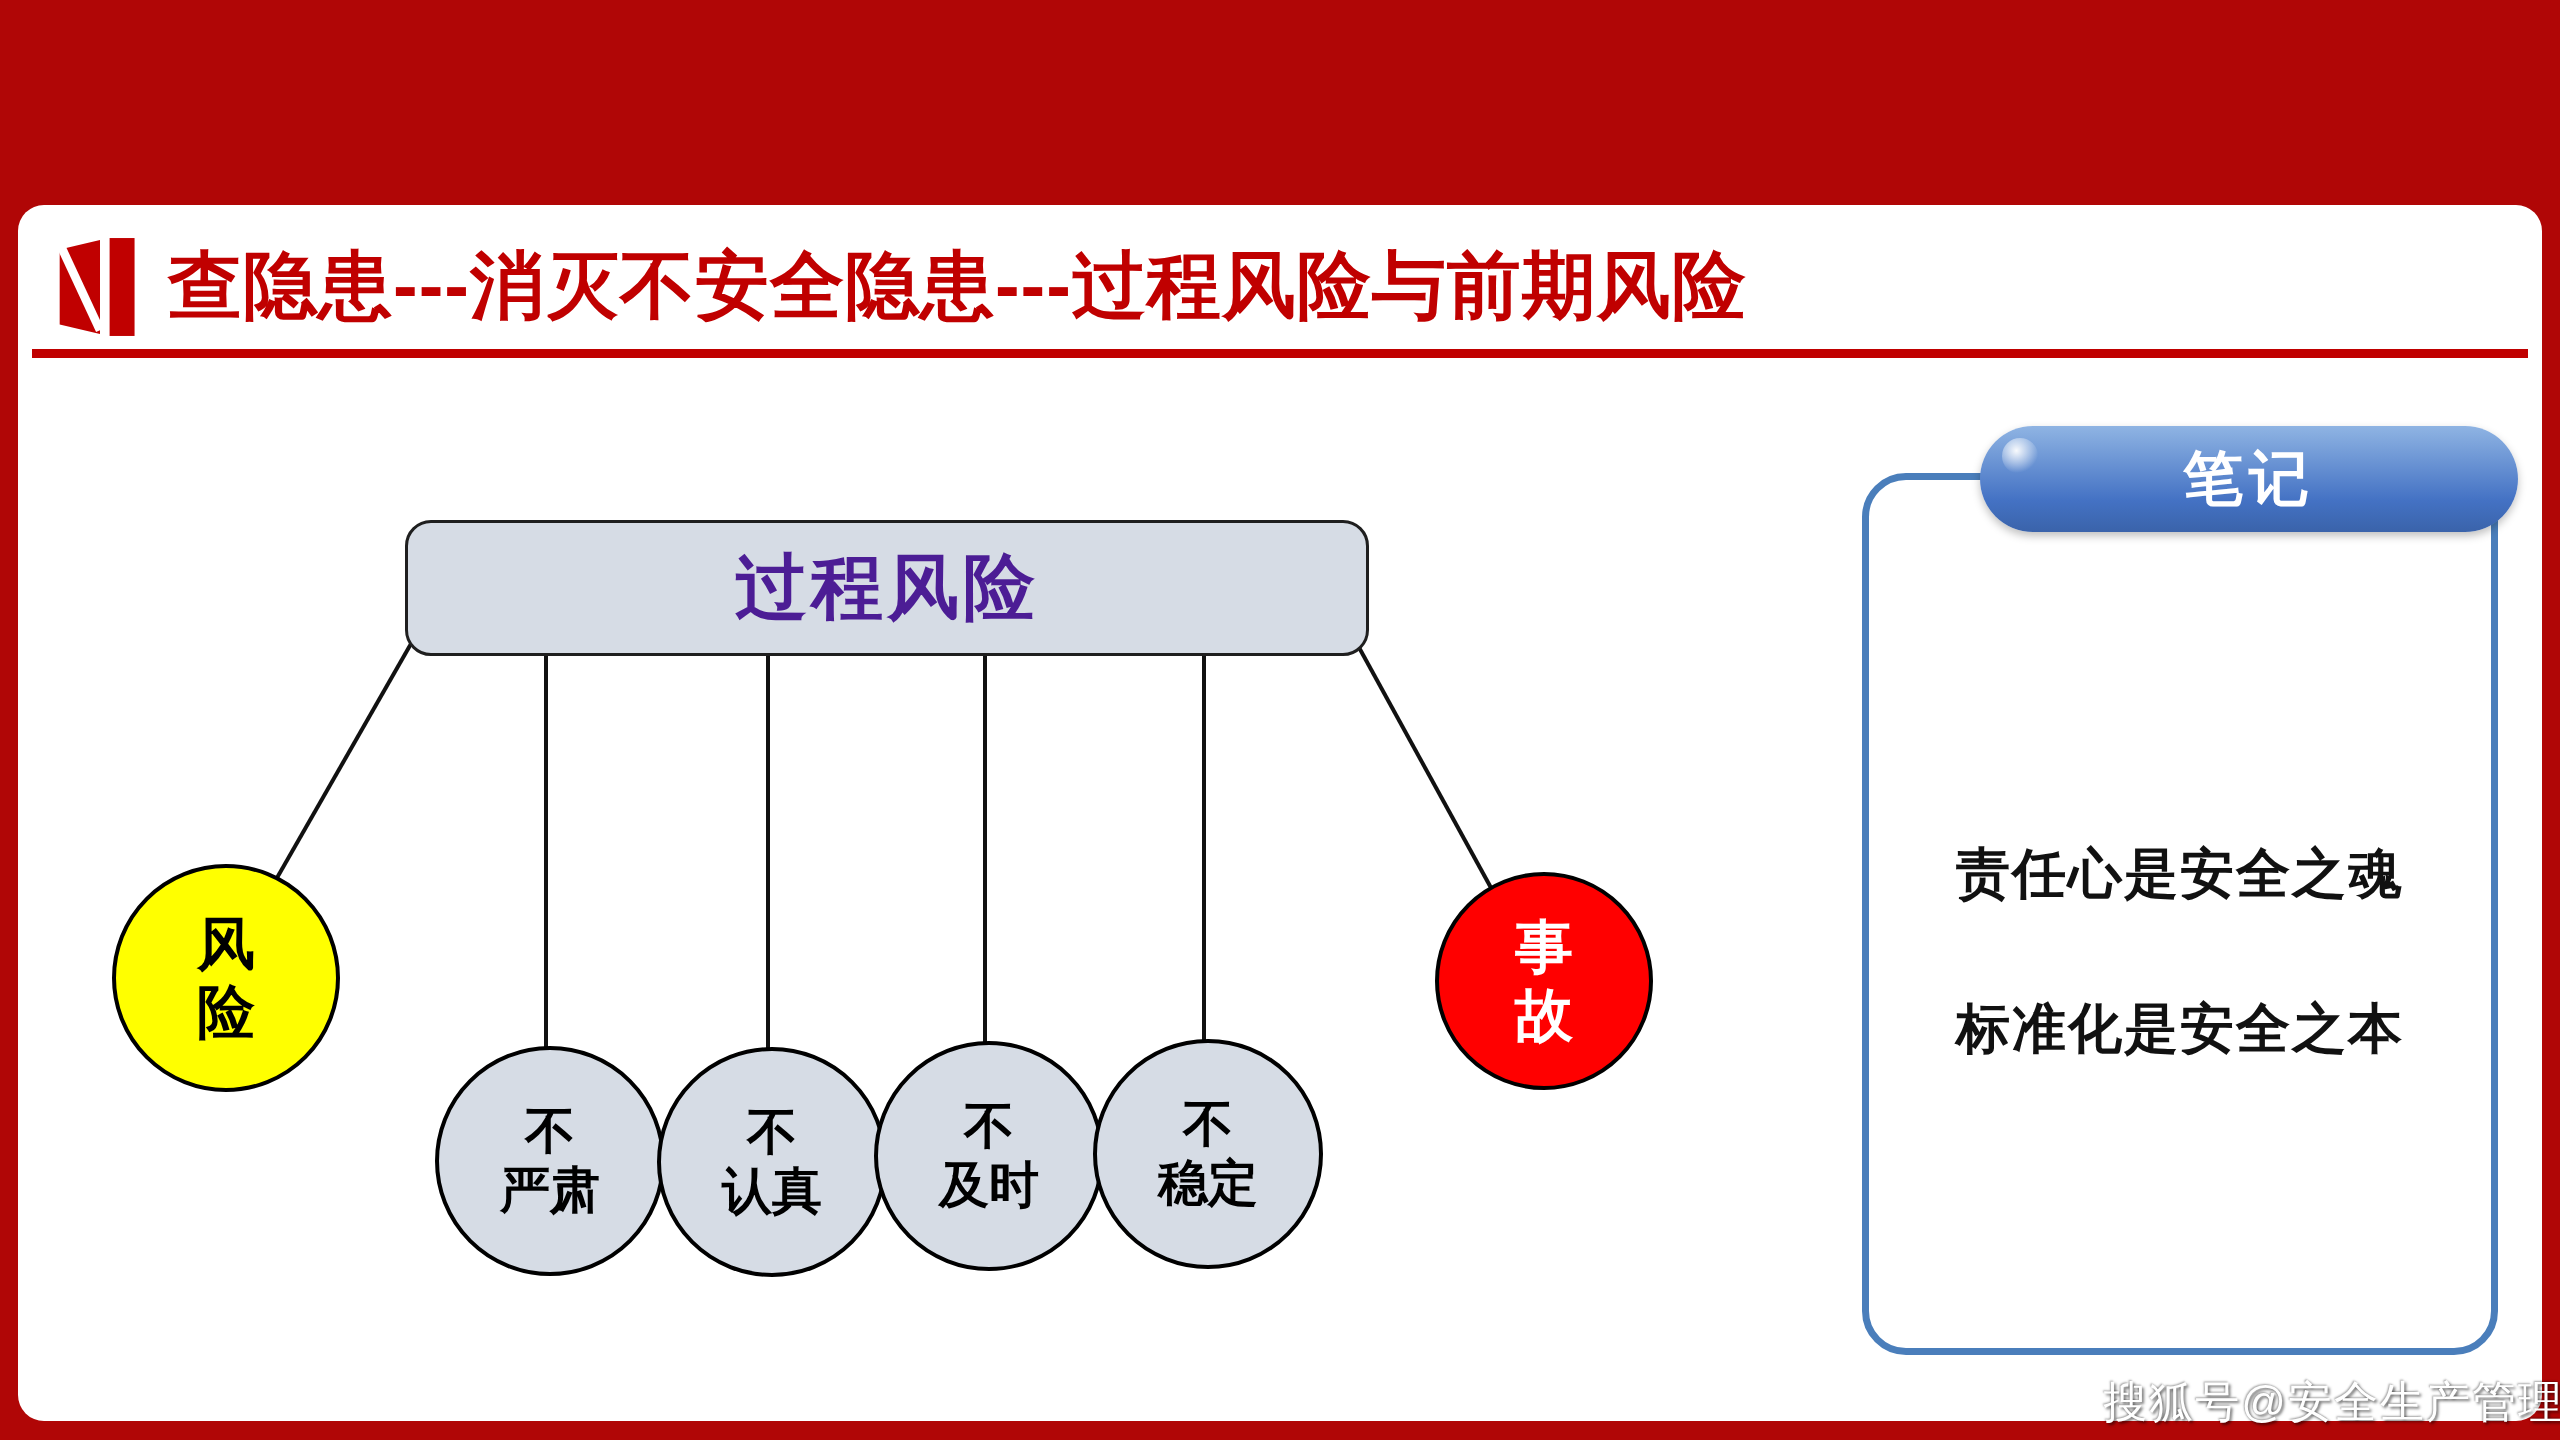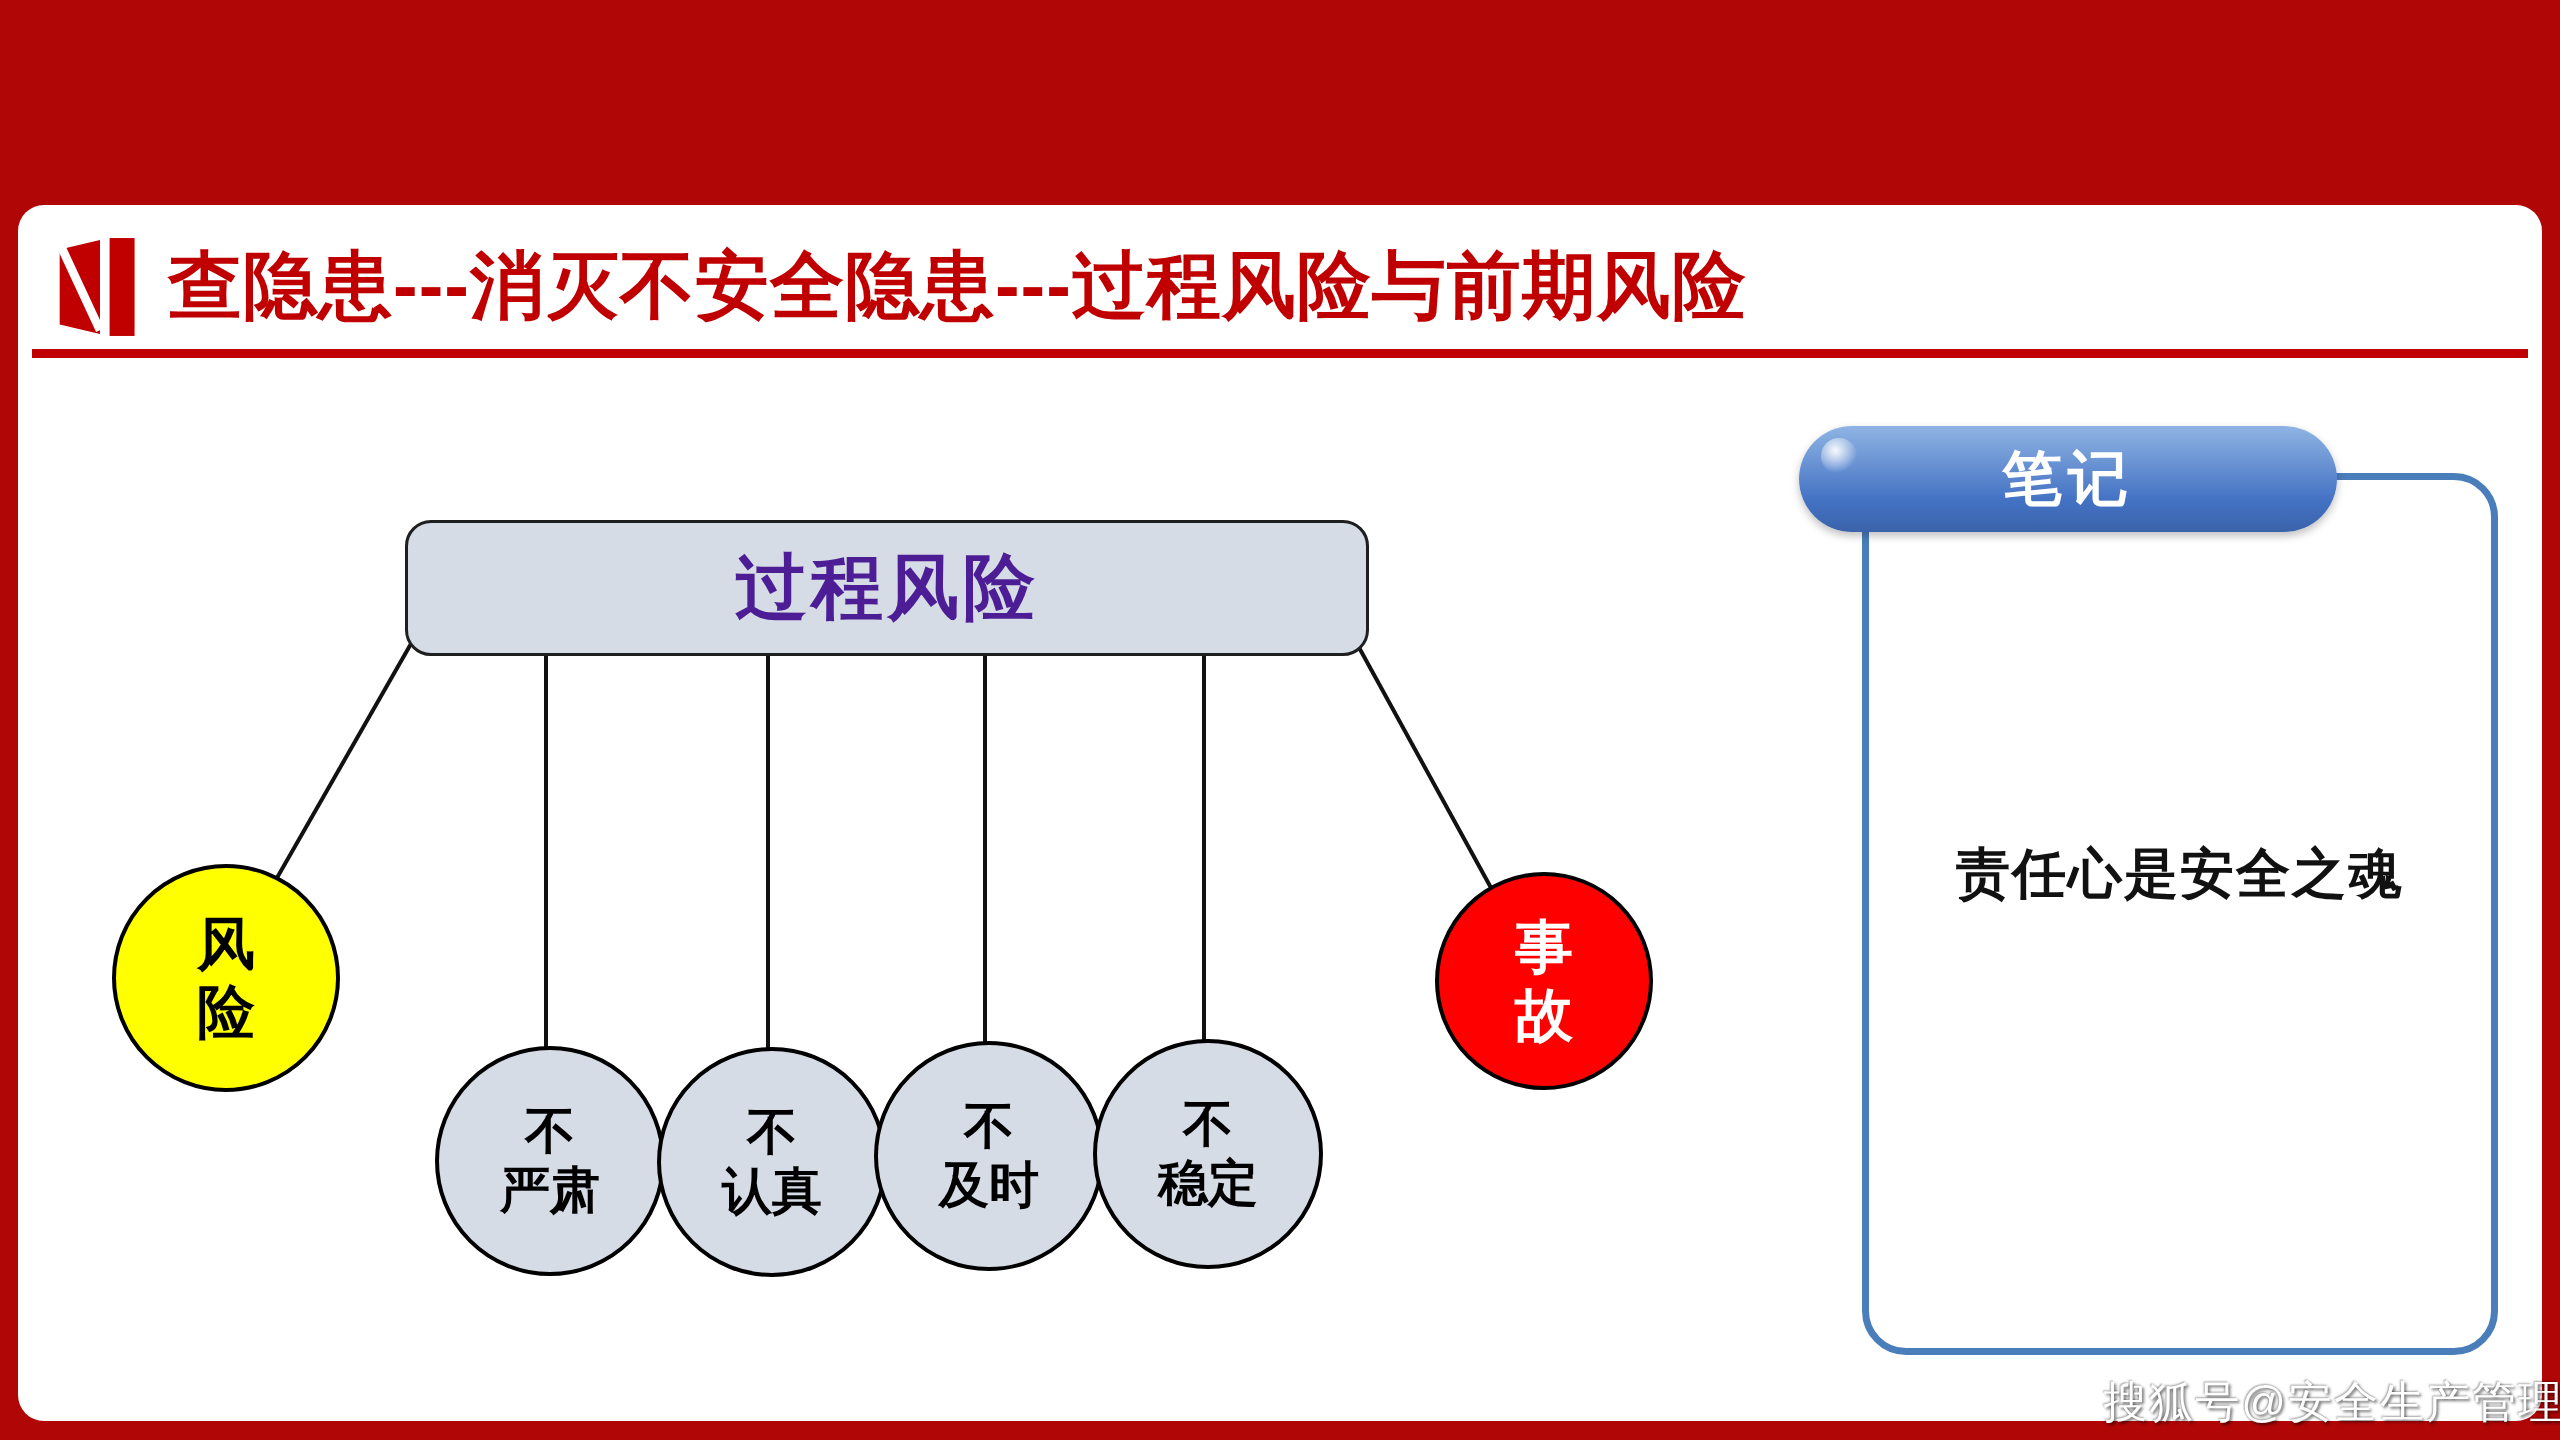--- a/index.html
+++ b/index.html
@@ -25,7 +25,7 @@
   .cause-3{left:1093px;top:1039px;}
   .notes-panel{position:absolute;left:1862px;top:473px;width:636px;height:882px;background:#fff;
     border:7px solid var(--blue_border,#4a7ebb);border-radius:44px;box-sizing:border-box;z-index:2;}
-  .notes-pill{position:absolute;left:1799px;top:426px;width:538px;height:106px;border-radius:53px;
+  .notes-pill{position:absolute;left:1980px;top:426px;width:538px;height:106px;border-radius:53px;
     background:linear-gradient(180deg,var(--pill_blue_light,#8fb4e3) 0%,var(--pill_blue,#4472c4) 70%,#3a63aa 100%);
     display:flex;align-items:center;justify-content:center;z-index:4;
     box-shadow:0 4px 8px rgba(0,0,0,0.25);}

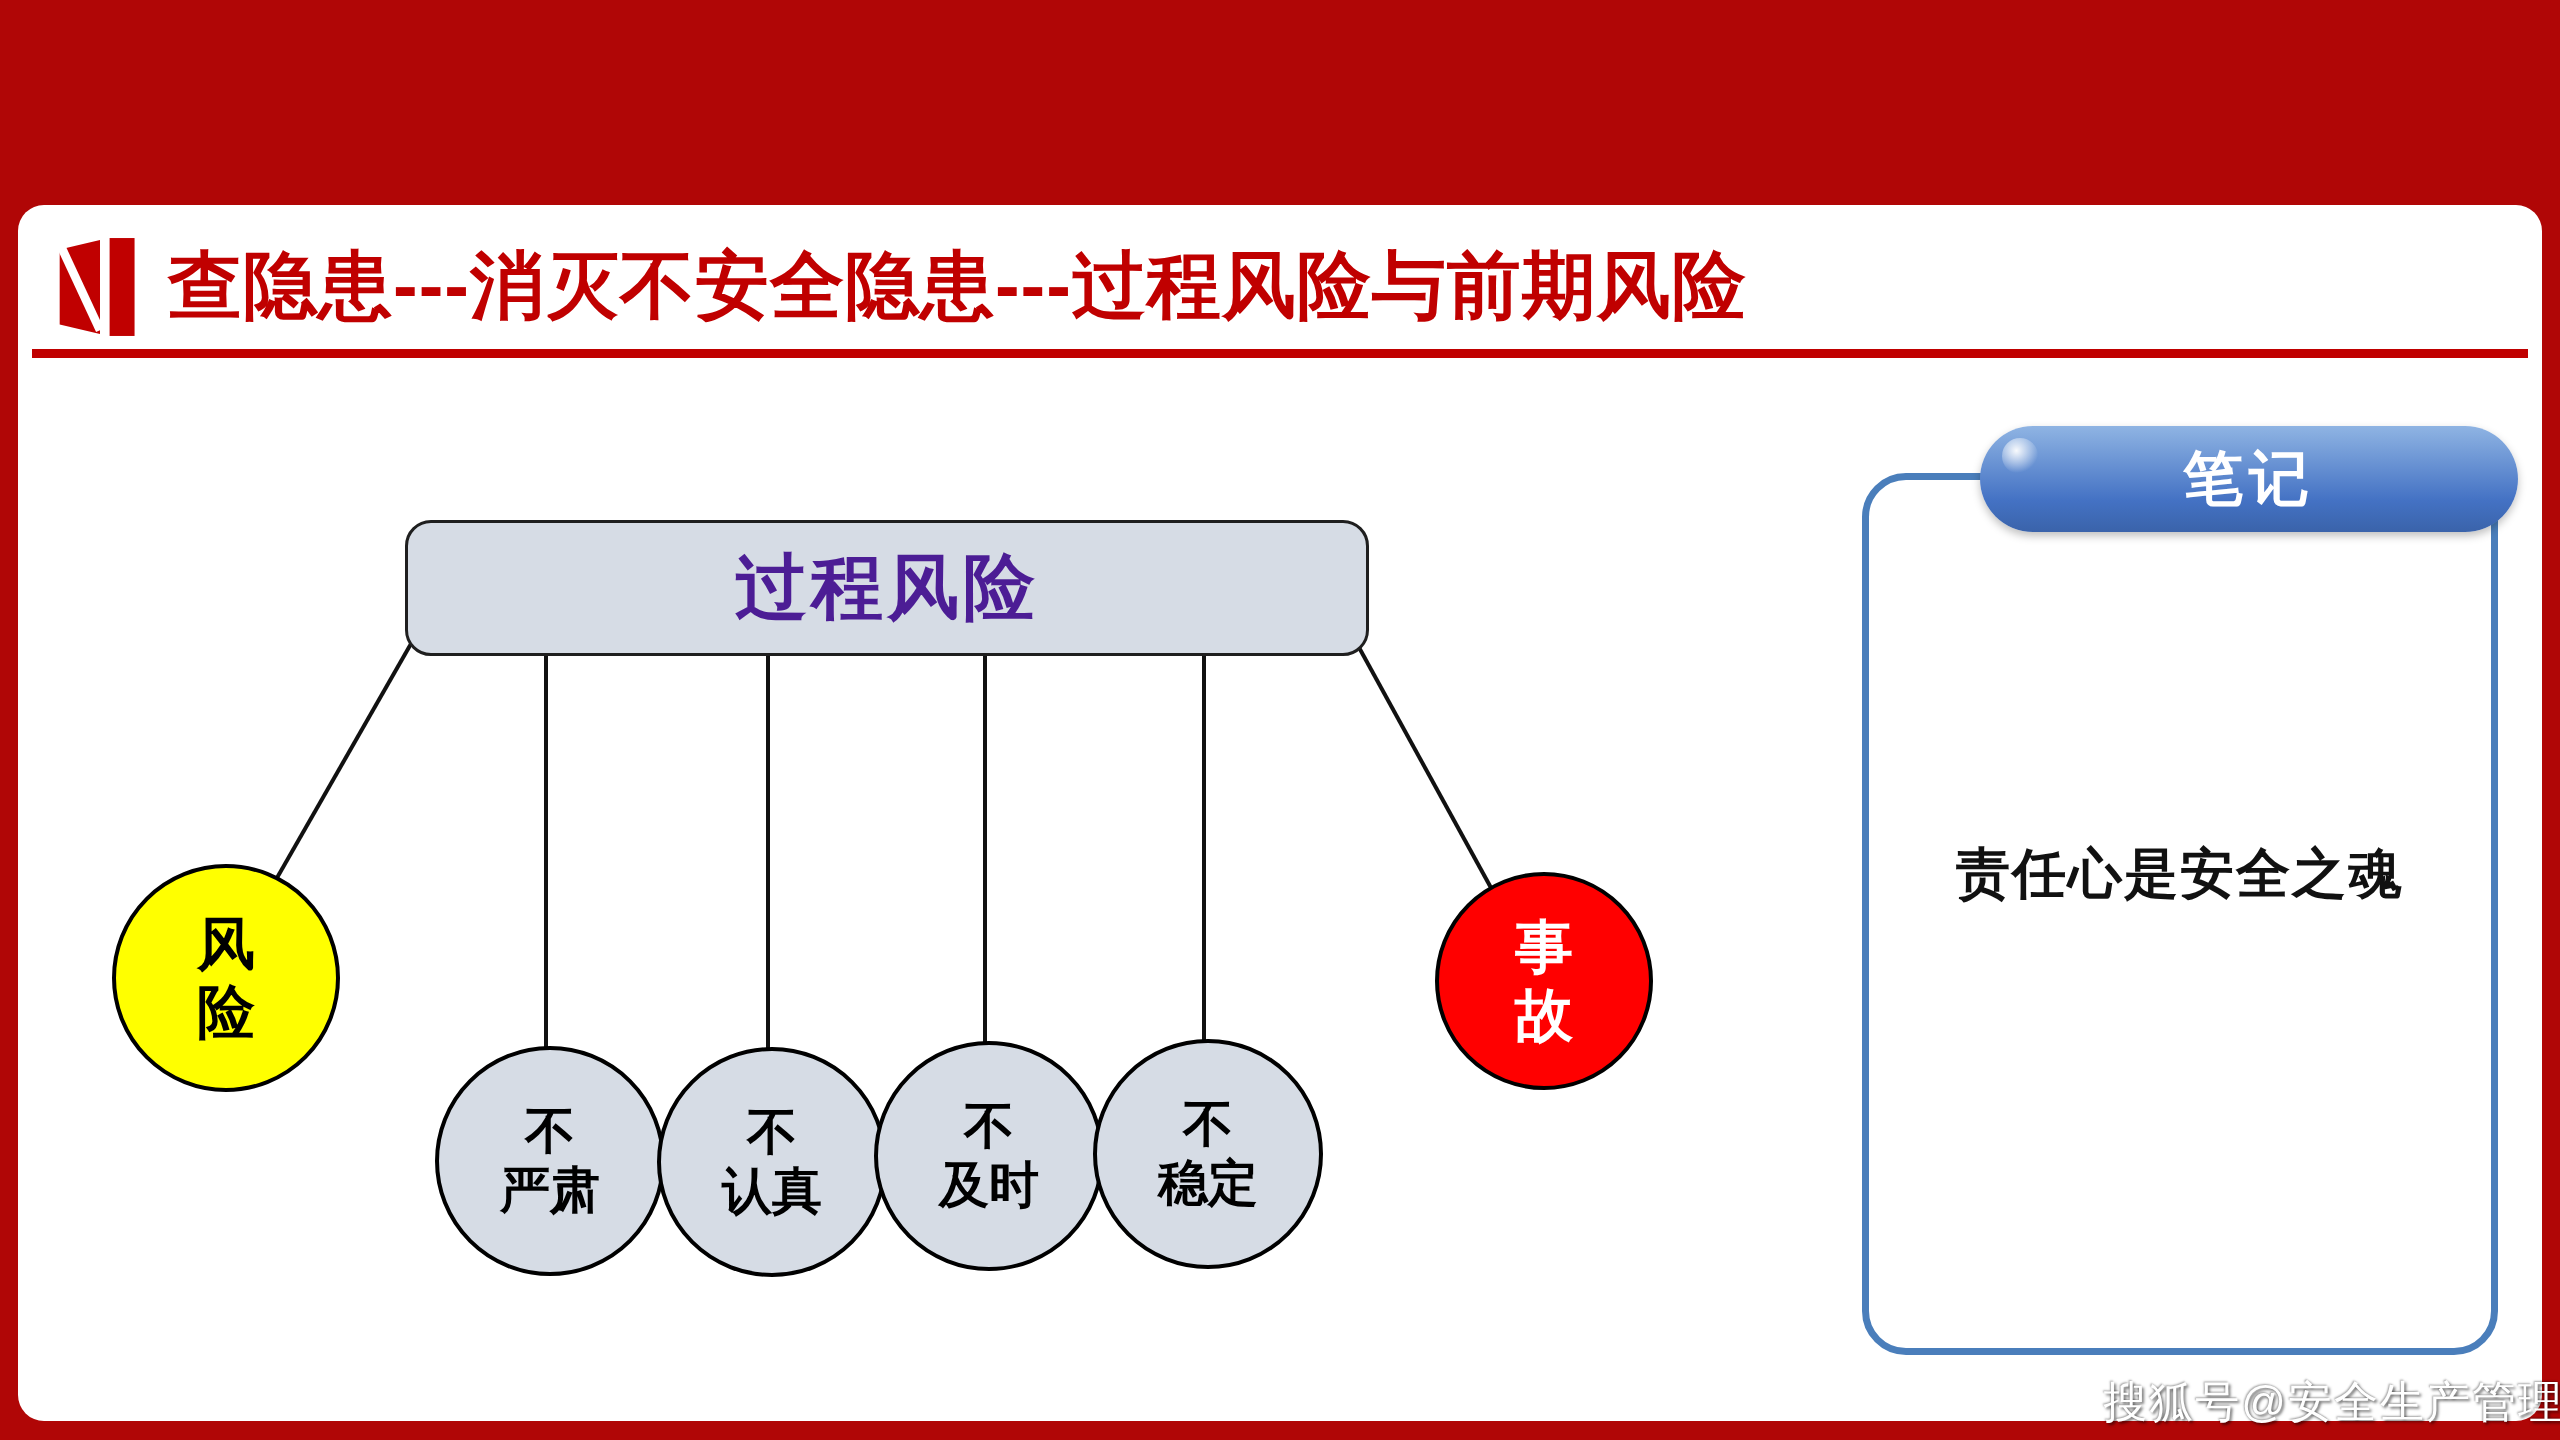--- a/index.html
+++ b/index.html
@@ -85,6 +85,7 @@
   </div>
   <div class="notes-body">
     <div class="notes-line">责任心是安全之魂</div>
+    <div class="notes-line">标准化是安全之本</div>
   </div>
 
   <div class="watermark">搜狐号@安全生产管理</div>

